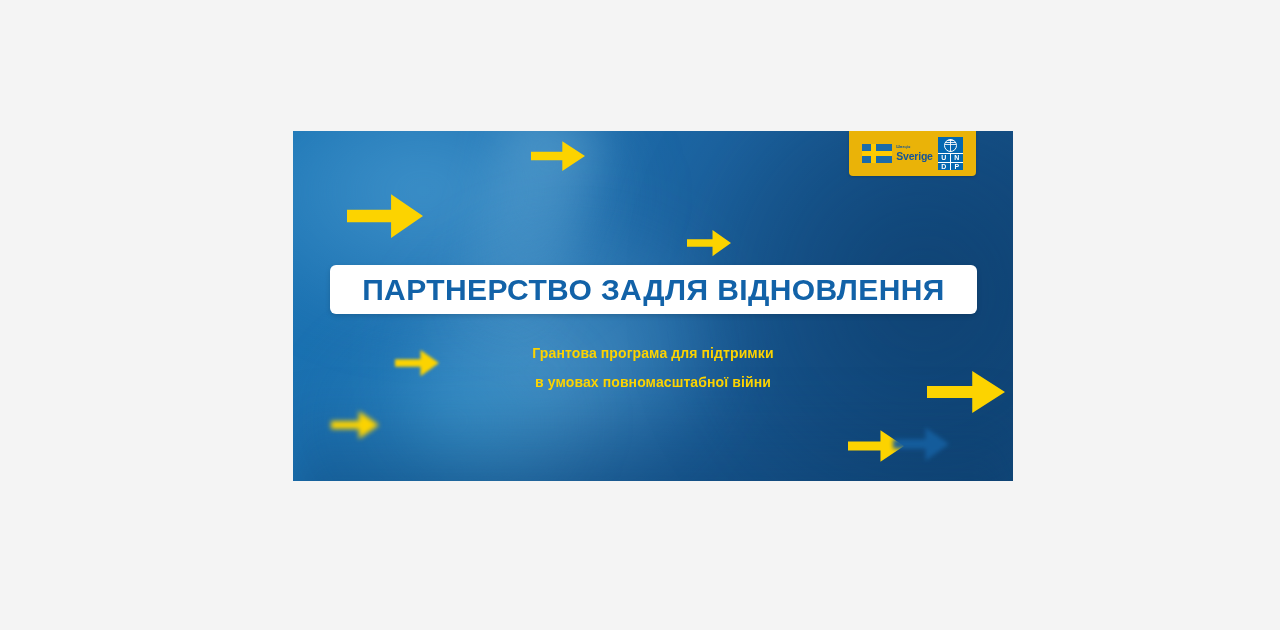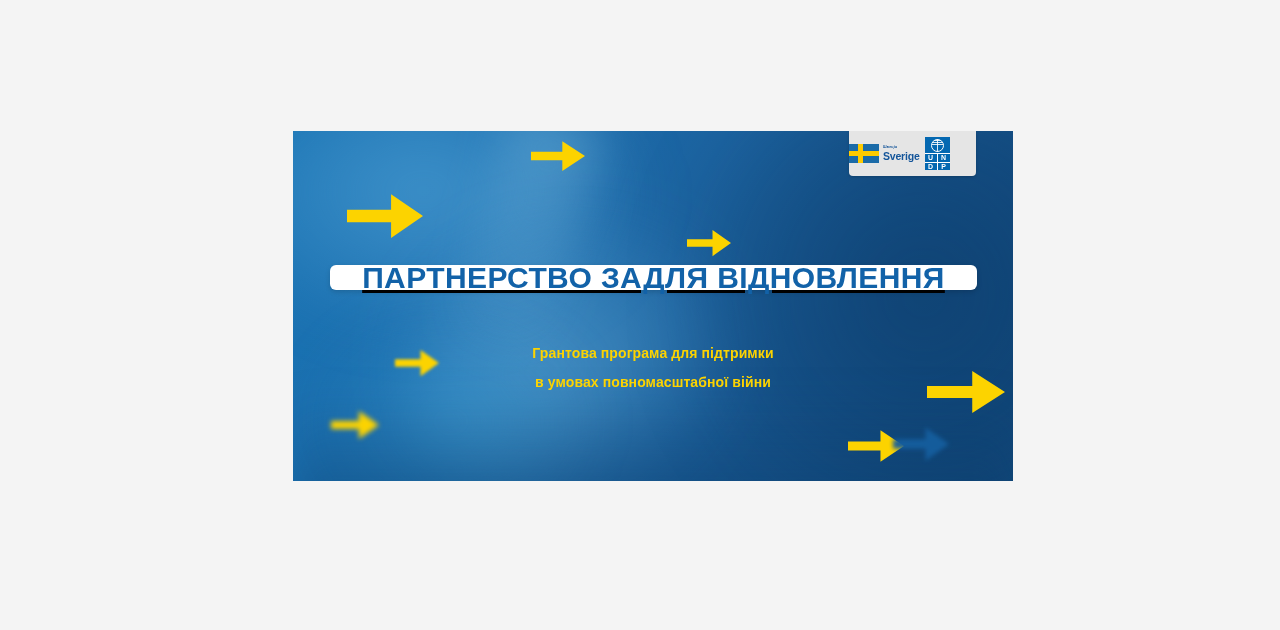--- a/index.html
+++ b/index.html
@@ -114,11 +114,11 @@
     top: 0px;
     width: 127px;
     height: 45px;
-    background: #e5e5e5;
+    background: #eab308;
     border-radius: 0 0 4px 4px;
     display: flex;
     align-items: center;
-    justify-content: flex-start;
+    justify-content: center;
     gap: 5px;
     box-shadow: 0 1px 3px rgba(0,0,0,0.18);
   }

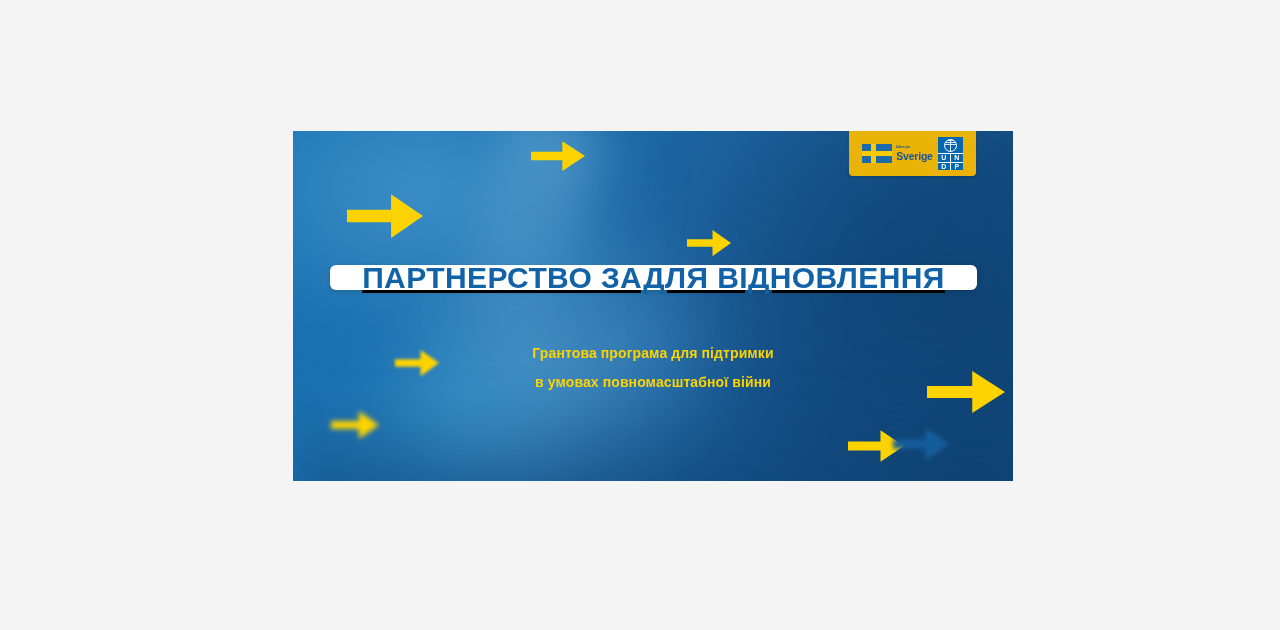--- a/index.html
+++ b/index.html
@@ -218,14 +218,13 @@
     left: 37px;            
     top: 134px;            
     width: 647px;
-    height: 25px;
+    height: 49px;
     background: #ffffff;
     border-radius: 6px;
     display: flex;
     align-items: center;
     justify-content: center;
     box-shadow: 0 2px 5px rgba(0,0,0,0.15);
-    text-decoration: underline;
   }
   .title-bar h1 {
     margin: 0;

